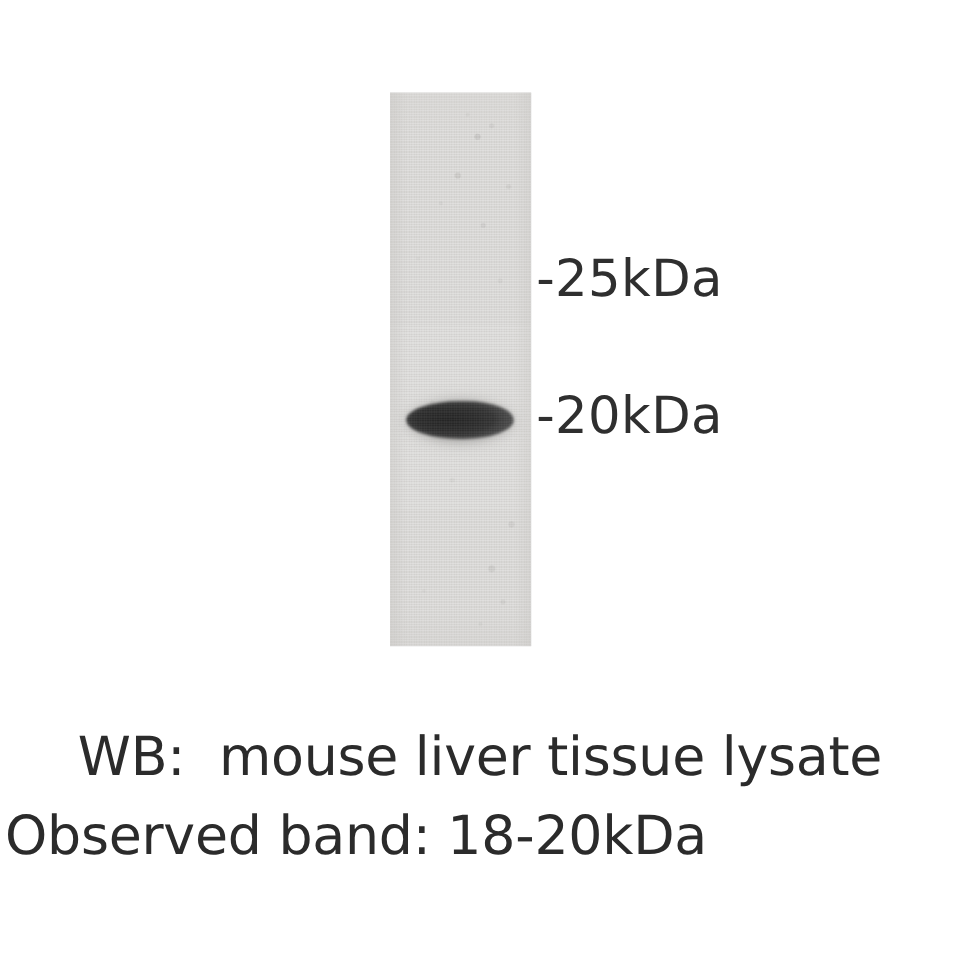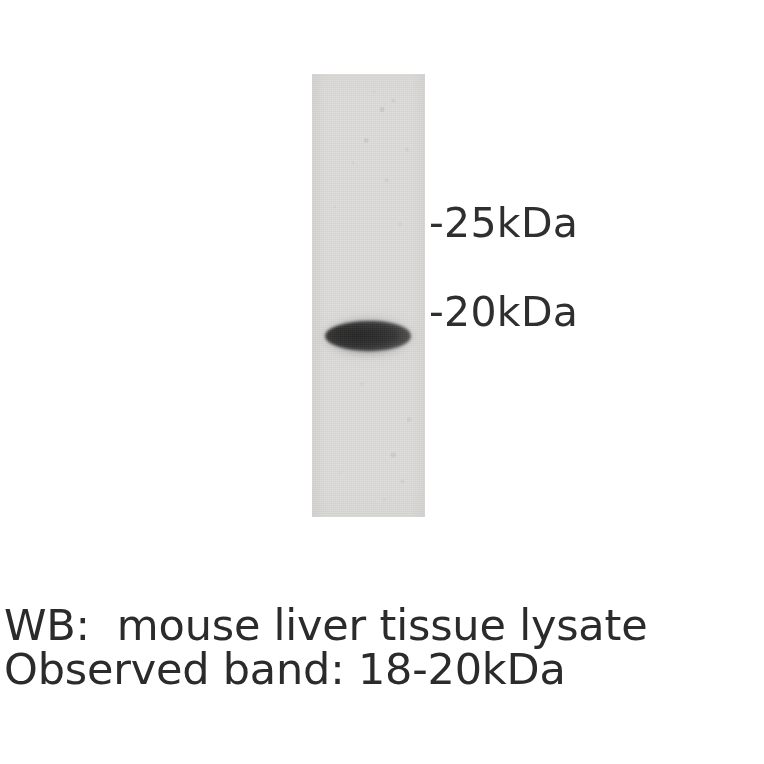--- a/index.html
+++ b/index.html
@@ -186,7 +186,7 @@
 
   <div class="marker" style="top:203px">-25kDa</div>
 
-  <div class="marker" style="top:292px">-20kDa</div>
+  <div class="marker" style="top:312px">-20kDa</div>
 
 
   <div class="caption" id="caption-line-1">WB:  mouse liver tissue lysate</div>

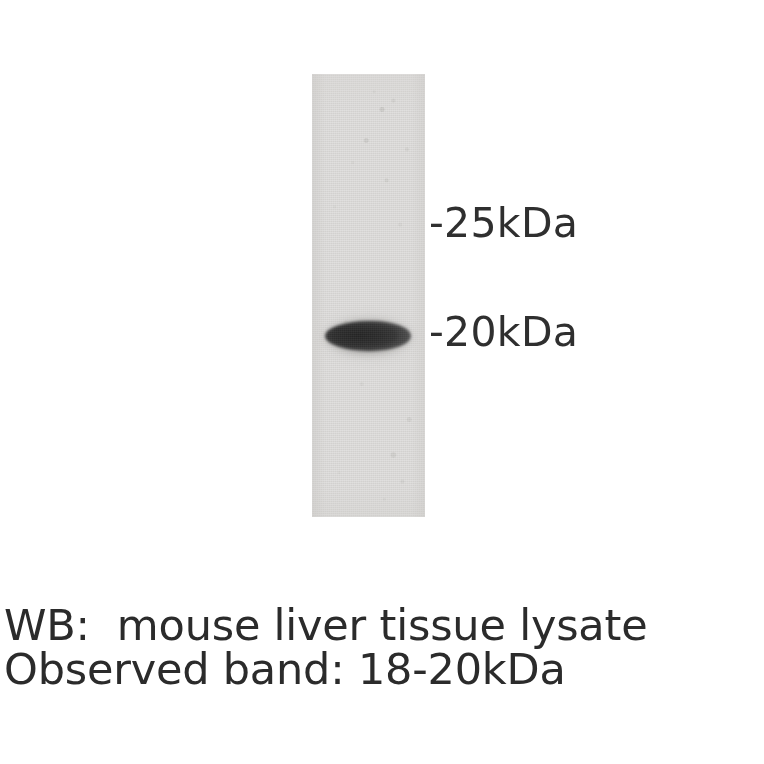--- a/index.html
+++ b/index.html
@@ -162,7 +162,7 @@
     letter-spacing: -.2px;
     white-space: pre;
   }
-  #caption-line-1 { top: 604px; }
+  #caption-line-1 { top: 585px; text-align: center; }
   #caption-line-2 { top: 648px; }
 </style>
 </head>

